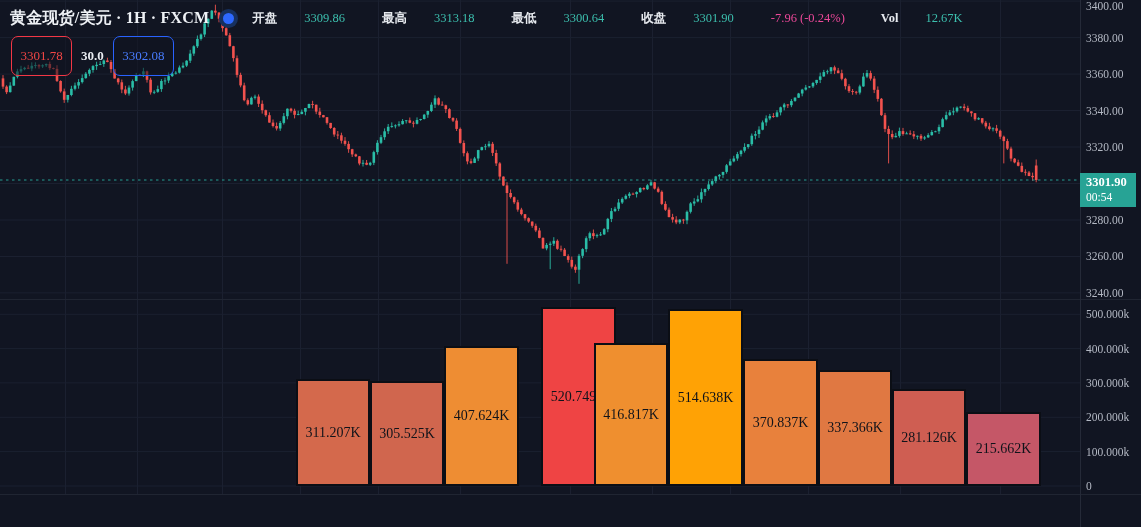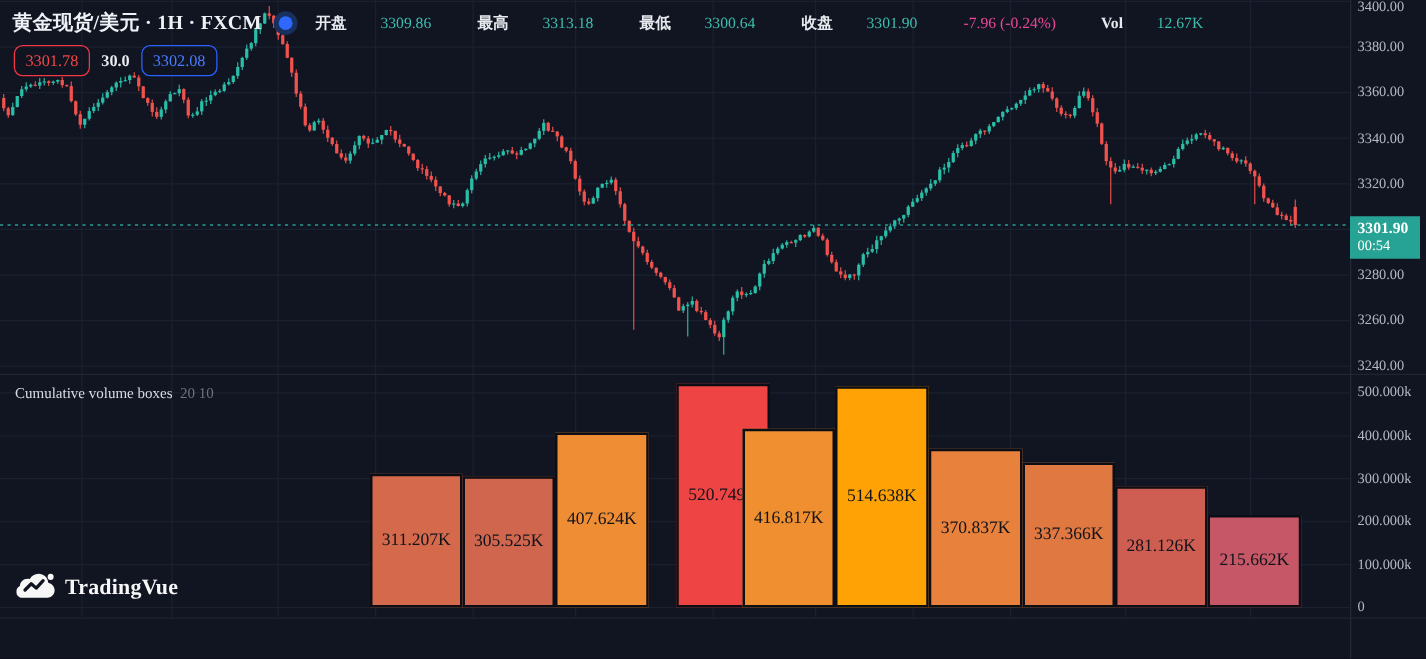--- a/index.html
+++ b/index.html
@@ -30,7 +30,7 @@
   
   .quote-row { position:absolute; left:11px; top:36px; display:flex; align-items:center; z-index:30; }
   .qbox {
-    height:25px; min-width:61px; padding:0 8px; border-radius:7px;
+    height:40px; min-width:61px; padding:0 8px; border-radius:7px;
     display:flex; align-items:center; justify-content:center;
     font-size:13px; background:rgba(16,20,32,.55); cursor:pointer;
   }

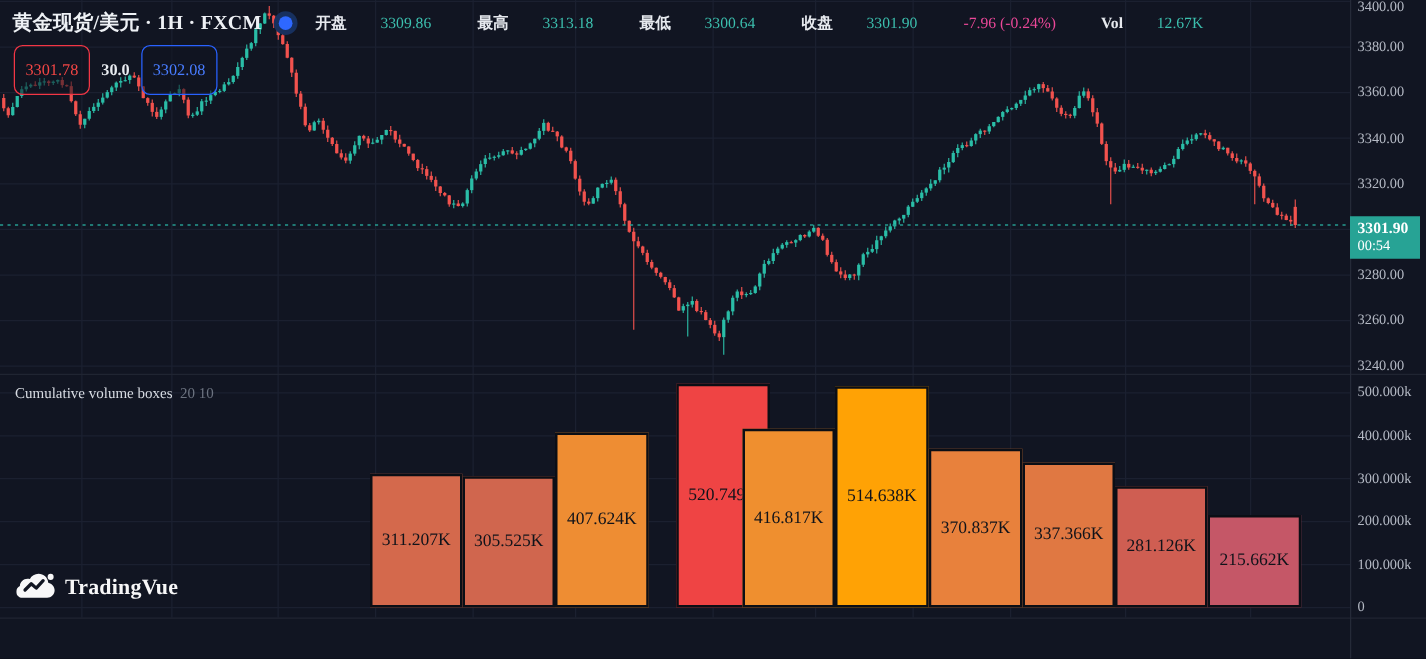--- a/index.html
+++ b/index.html
@@ -718,9 +718,6 @@
     <div class="qbox ask">3302.08</div>
   </div>
 
-  <div class="ind-title">
-    <span class="name">Cumulative volume boxes</span><span class="params">20 10</span>
-  </div>
 
   <div id="vboxes">
       <div class="vbox" style="left: 296px; top: 379px; width: 74px; height: 107px; background: rgb(212, 105, 76);">

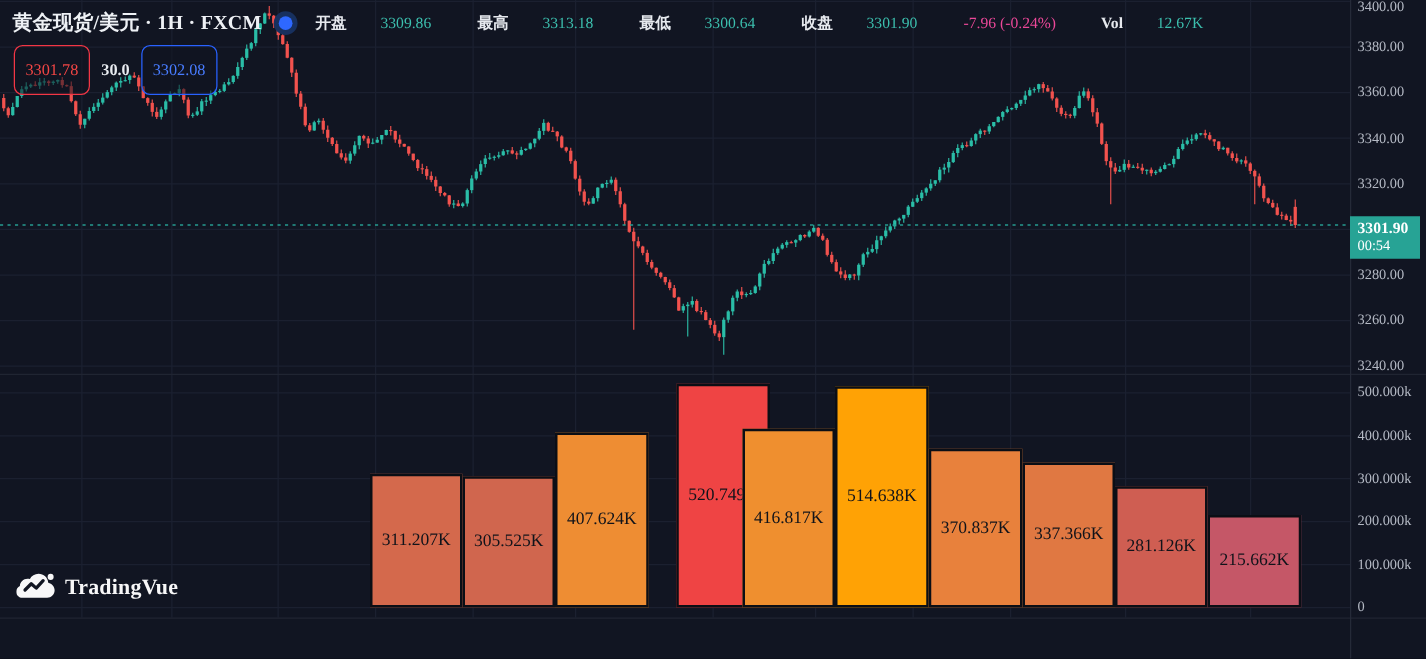--- a/index.html
+++ b/index.html
@@ -777,14 +777,6 @@
     <div class="cd">00:54</div>
   </div>
 
-  <div class="logo">
-    <svg width="32" height="22" viewBox="0 0 32 22">
-      <path fill="#ffffff" d="M25.6 8.1c-.3-4-3.7-7.1-7.8-7.1-3 0-5.6 1.7-6.9 4.2-.6-.2-1.2-.3-1.9-.3C5.7 4.9 3 7.5 2.9 10.8 1.2 11.6 0 13.3 0 15.3 0 18 2.2 20.2 4.9 20.2h19.8c3.3 0 6-2.7 6-6 0-2.9-2.2-5.4-5.1-6.1z"></path>
-      <polyline points="7,14 12,9 16,12.5 21.5,6.5" fill="none" stroke="#111522" stroke-width="2.6" stroke-linecap="round" stroke-linejoin="round"></polyline>
-      <circle cx="27.5" cy="3.5" r="2.4" fill="#ffffff"></circle>
-    </svg>
-    <span class="txt">TradingVue</span>
-  </div>
 
 </div>
 

